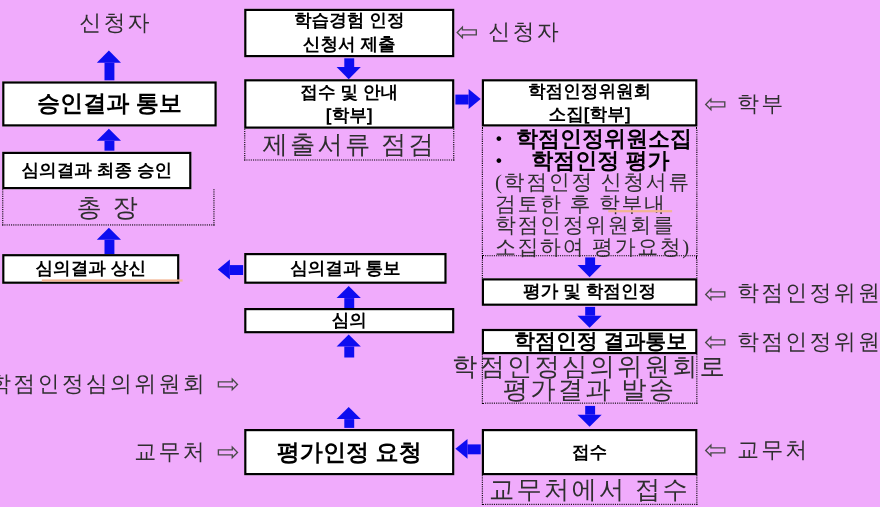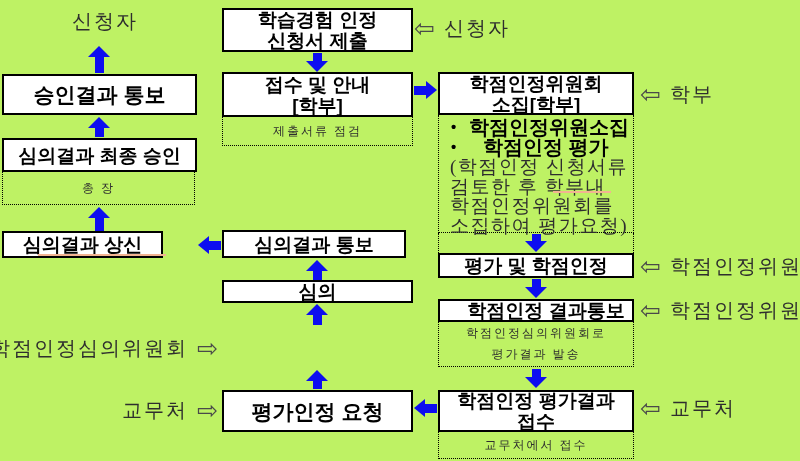--- a/index.html
+++ b/index.html
@@ -10,7 +10,7 @@
   }
   html,body{margin:0;padding:0;background:#fff;}
   .canvas{
-    position:relative;width:800px;height:461px;background:#bef264;
+    position:relative;width:800px;height:461px;background:#f0abfc;
     font-family:"Liberation Sans","DejaVu Sans",sans-serif;overflow:hidden;
   }
   

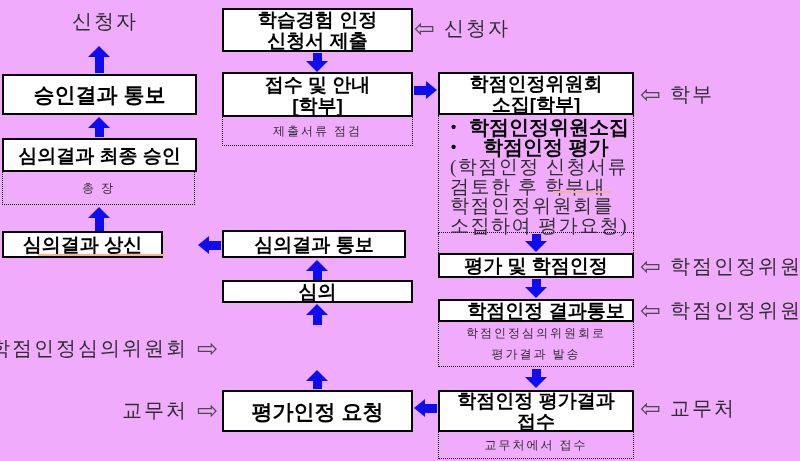--- a/index.html
+++ b/index.html
@@ -18,7 +18,7 @@
     position:absolute;box-sizing:border-box;border:2.5px solid var(--ink);
     background:#fff;display:flex;flex-direction:column;align-items:center;
     justify-content:center;text-align:center;font-weight:700;color:var(--ink);
-    line-height:21px;font-size:19px;white-space:nowrap;
+    line-height:21px;font-size:16px;white-space:nowrap;
   }
   .box .ln{display:block;}
   .fs21{font-size:21px;}

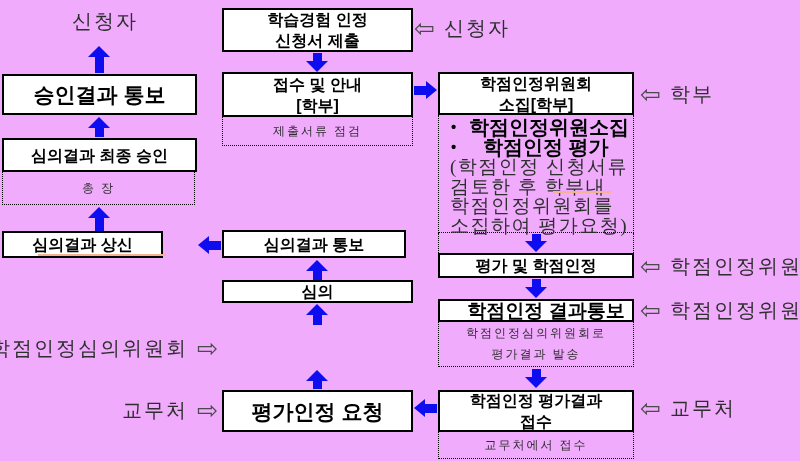--- a/index.html
+++ b/index.html
@@ -33,7 +33,7 @@
   .dotted.sides-only{border-top:none;border-bottom:none;}
   .serif{
     font-family:"Liberation Serif","DejaVu Serif",serif;font-weight:400;
-    color:var(--serif-ink);letter-spacing:2px;font-size:12px;line-height:21px;
+    color:var(--serif-ink);letter-spacing:2px;font-size:23px;line-height:21px;
     white-space:nowrap;
   }
   

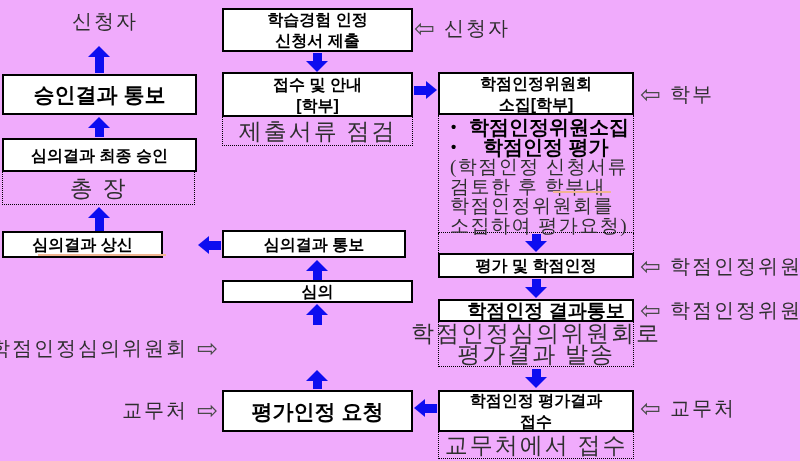--- a/index.html
+++ b/index.html
@@ -84,7 +84,7 @@
       <div class="shaft"></div>
   </div>
 
-  <div class="box" style="left:2px;top:138px;width:195px;height:34px;">
+  <div class="box" style="left:2px;top:138px;width:172px;height:34px;">
     <span class="ln">심의결과 최종 승인</span>
   </div>
 

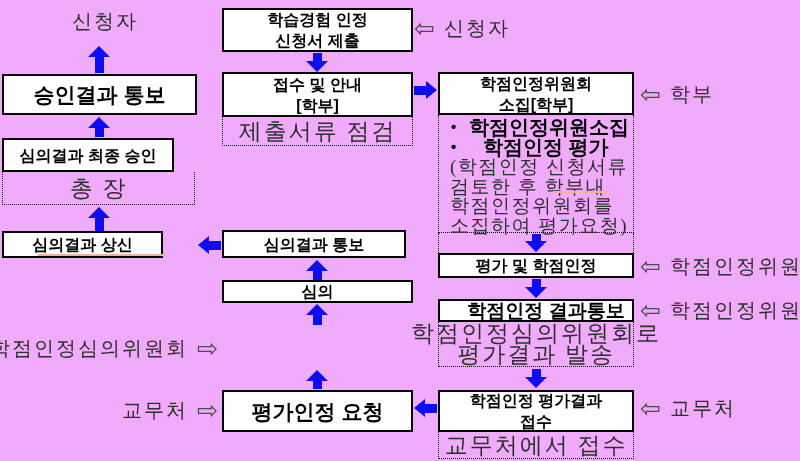--- a/index.html
+++ b/index.html
@@ -247,7 +247,6 @@
   </div>
 
   <div class="box" style="left:438px;top:390px;width:196px;height:42px;">
-    <span class="ln">학점인정 평가결과</span>
     <span class="ln">접수</span>
   </div>
 

